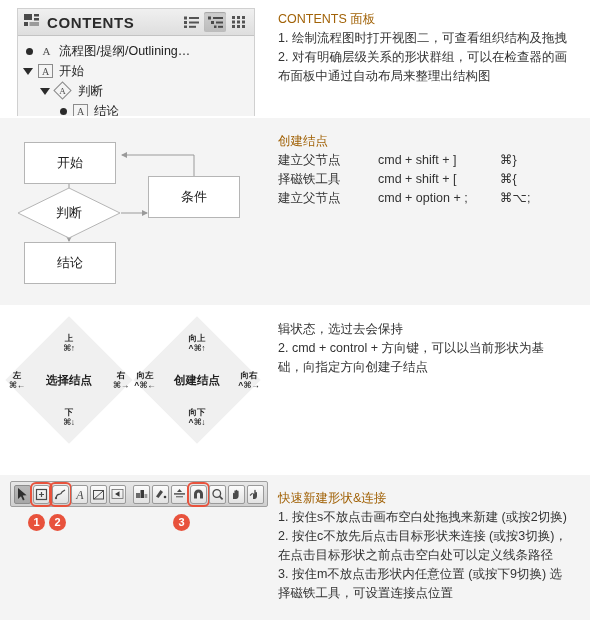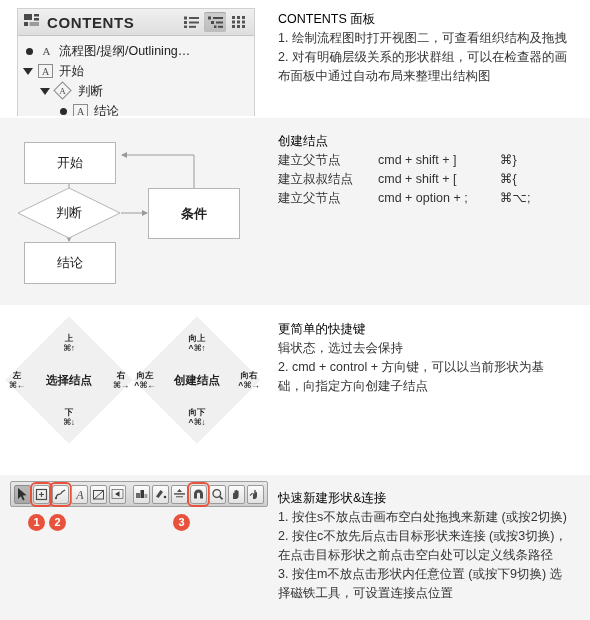--- a/index.html
+++ b/index.html
@@ -36,7 +36,7 @@
   }
   .desc-title {
     font-size: 12.5px;
-    color: #000000;
+    color: #a16207;
     line-height: 19px;
     white-space: nowrap;
   }

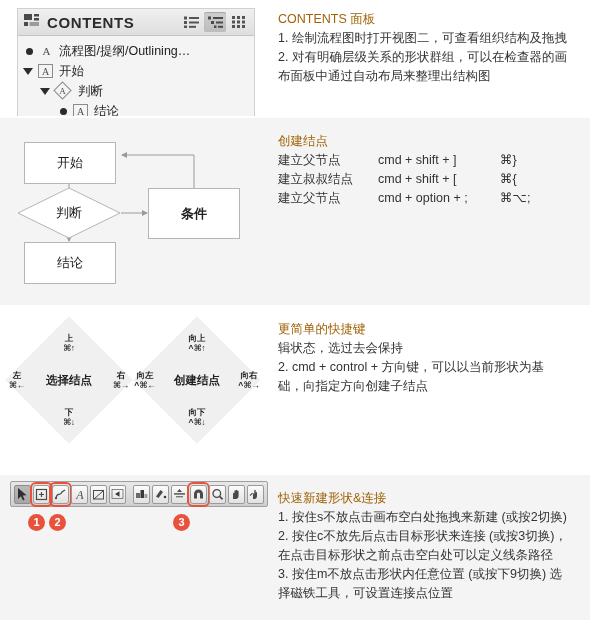--- a/index.html
+++ b/index.html
@@ -400,7 +400,7 @@
           <td class="st-sym">⌘}</td>
         </tr>
         <tr>
-          <td class="st-name">建立叔叔结点</td>
+          <td class="st-name">择磁铁工具</td>
           <td class="st-combo">cmd +  shift  + [</td>
           <td class="st-sym">⌘{</td>
         </tr>

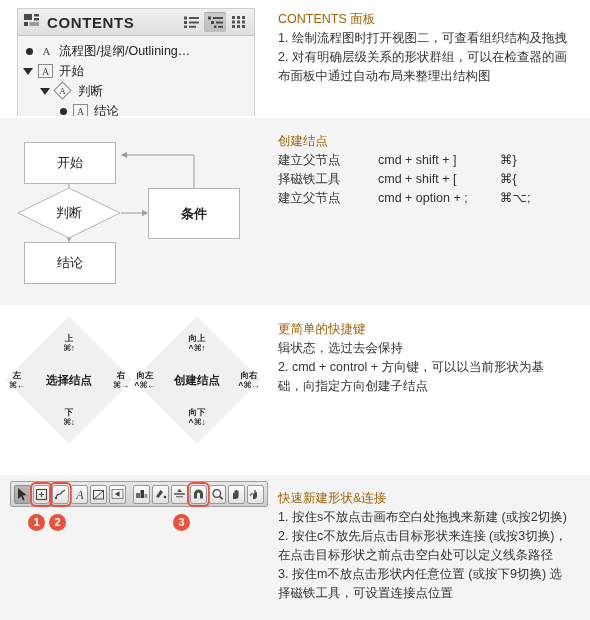--- a/index.html
+++ b/index.html
@@ -382,7 +382,7 @@
         </svg>
         <span class="dlabel">判断</span>
       </div>
-      <div class="fbox" style="left:148px; top:70px; width:92px; height:51px;font-weight:bold;">
+      <div class="fbox" style="left:148px; top:58px; width:92px; height:42px;">
         <span>条件</span>
       </div>
       <div class="fbox" style="left:24px; top:124px; width:92px; height:42px;">

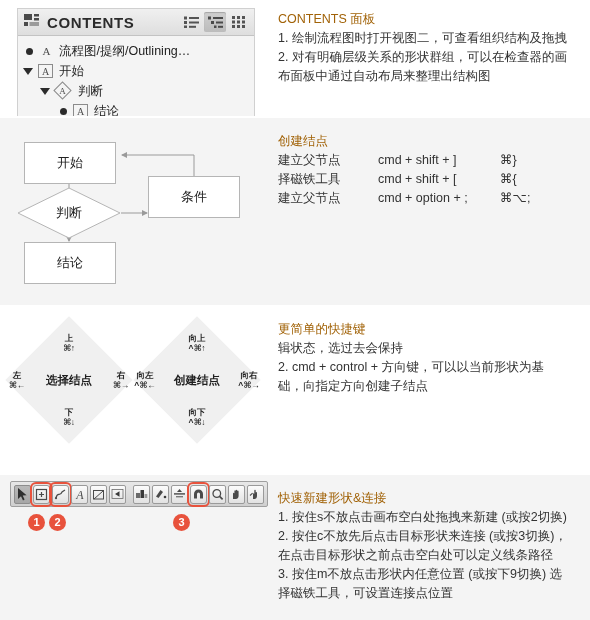--- a/index.html
+++ b/index.html
@@ -455,7 +455,6 @@
     </div>
   </div>
   <div class="right-col">
-    <div class="desc-title">更简单的快捷键</div>
     <div class="desc-line">辑状态，选过去会保持</div>
     <div class="desc-line">2. cmd + control + 方向键，可以以当前形状为基</div>
     <div class="desc-line">础，向指定方向创建子结点</div>

